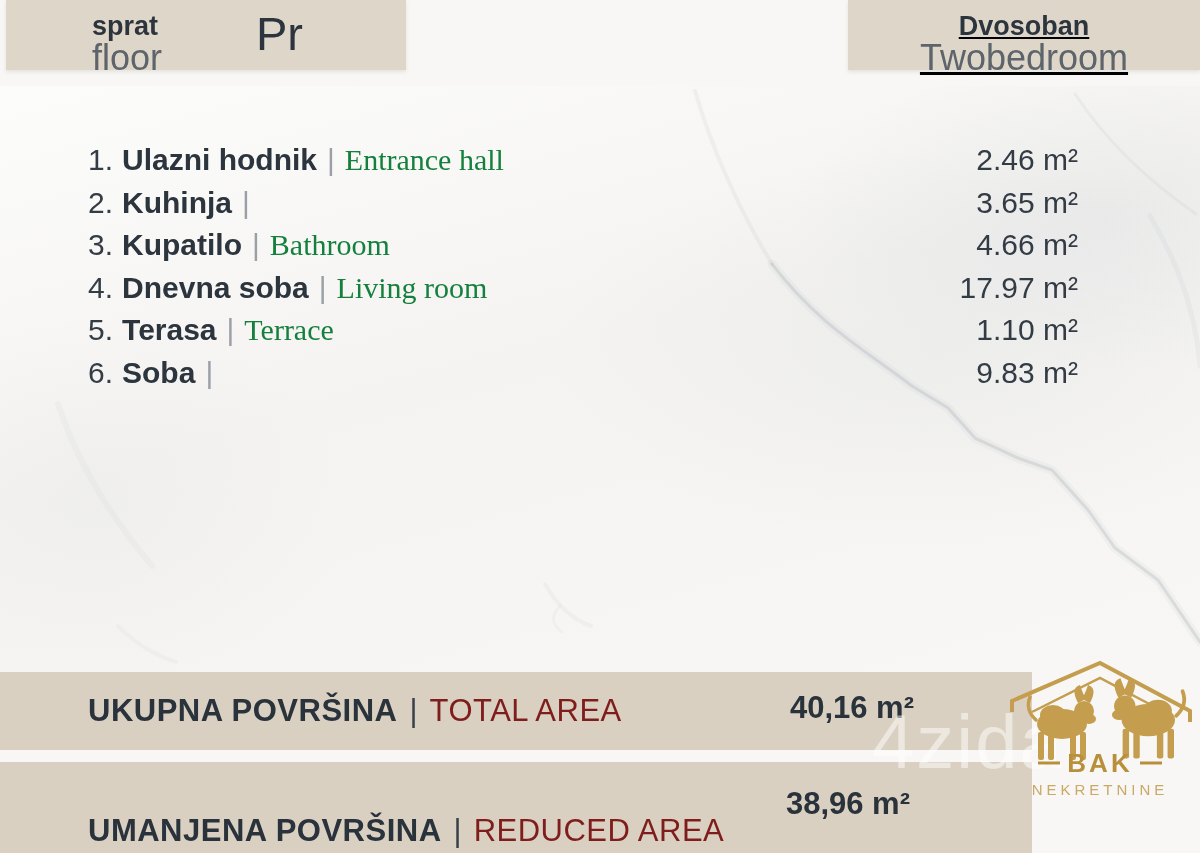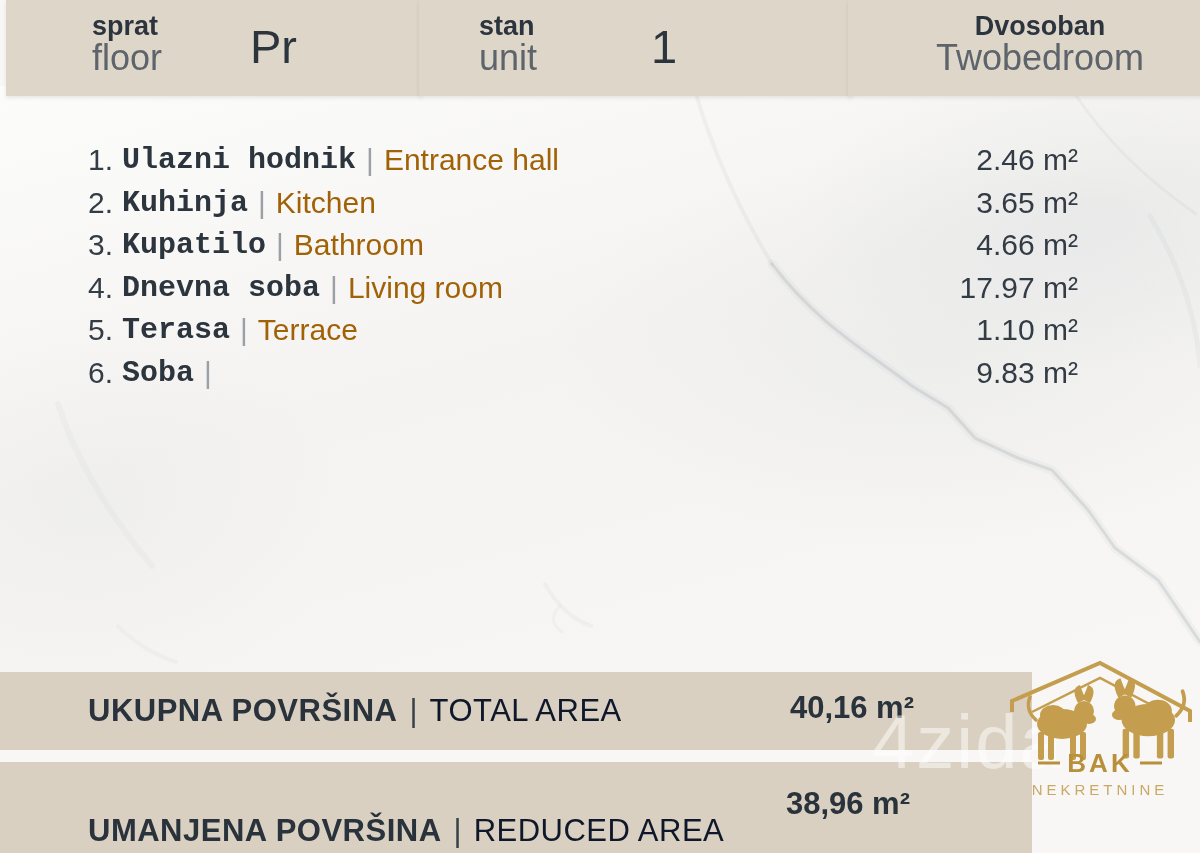--- a/index.html
+++ b/index.html
@@ -20,9 +20,8 @@
   .marble svg{position:absolute;left:0;top:0;}
   
   .hbox{
-    position:absolute;top:0;height:96px;background:#ded6c8;
+    position:absolute;top:0;height:70px;background:#ded6c8;
     box-shadow:0 2px 4px rgba(90,80,60,.12);
-    padding-left:16px;
   }
   .hbox .labels{position:absolute;top:11px;line-height:31px;}
   .lbl-primary{font-size:27px;font-weight:bold;color:#2c353e;display:block;}

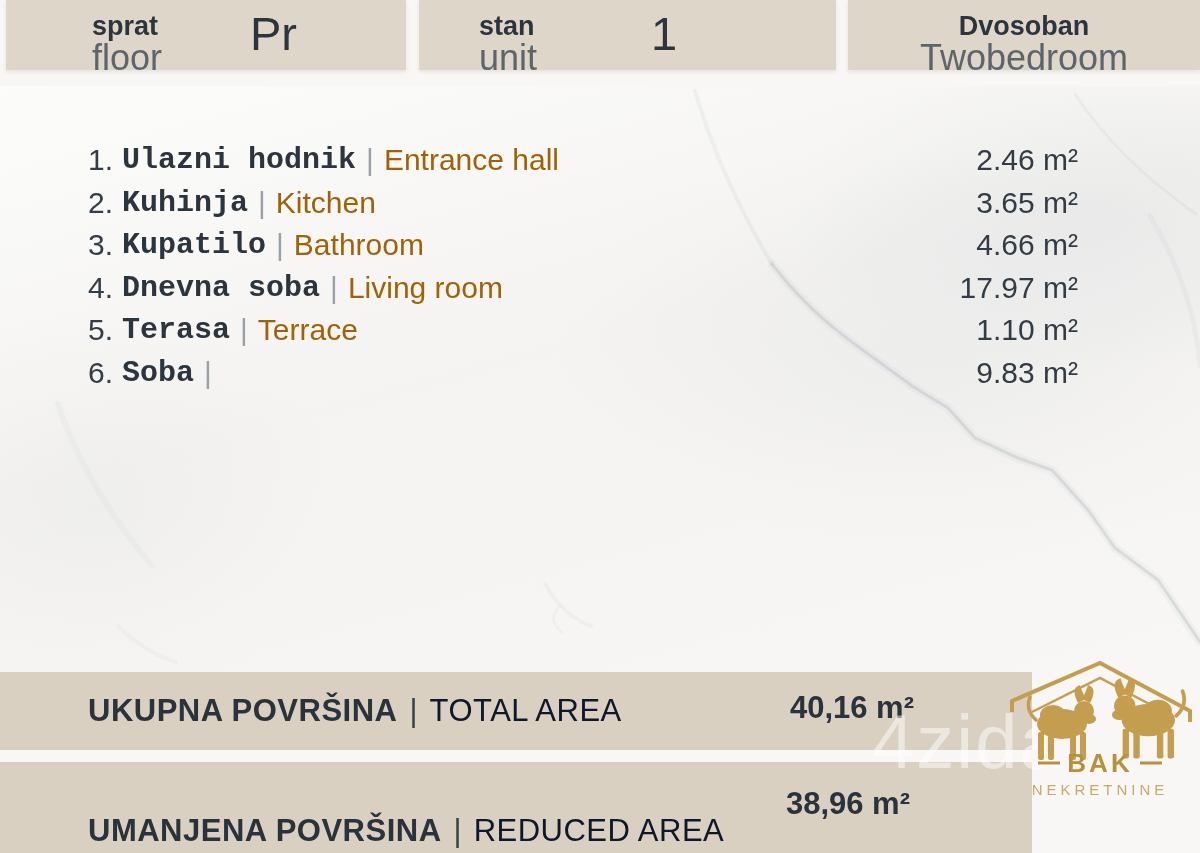--- a/index.html
+++ b/index.html
@@ -29,7 +29,7 @@
   .hbox .value{position:absolute;top:50%;transform:translateY(-52%);font-size:47px;font-weight:500;color:#2c353e;}
   #hbox-floor{left:6px;width:400px;}
   #hbox-floor .labels{left:86px;}
-  #hbox-floor .value{left:244px;}
+  #hbox-floor .value{left:250px;}
   #hbox-unit{left:419px;width:417px;}
   #hbox-unit .labels{left:60px;}
   #hbox-unit .value{left:232px;}

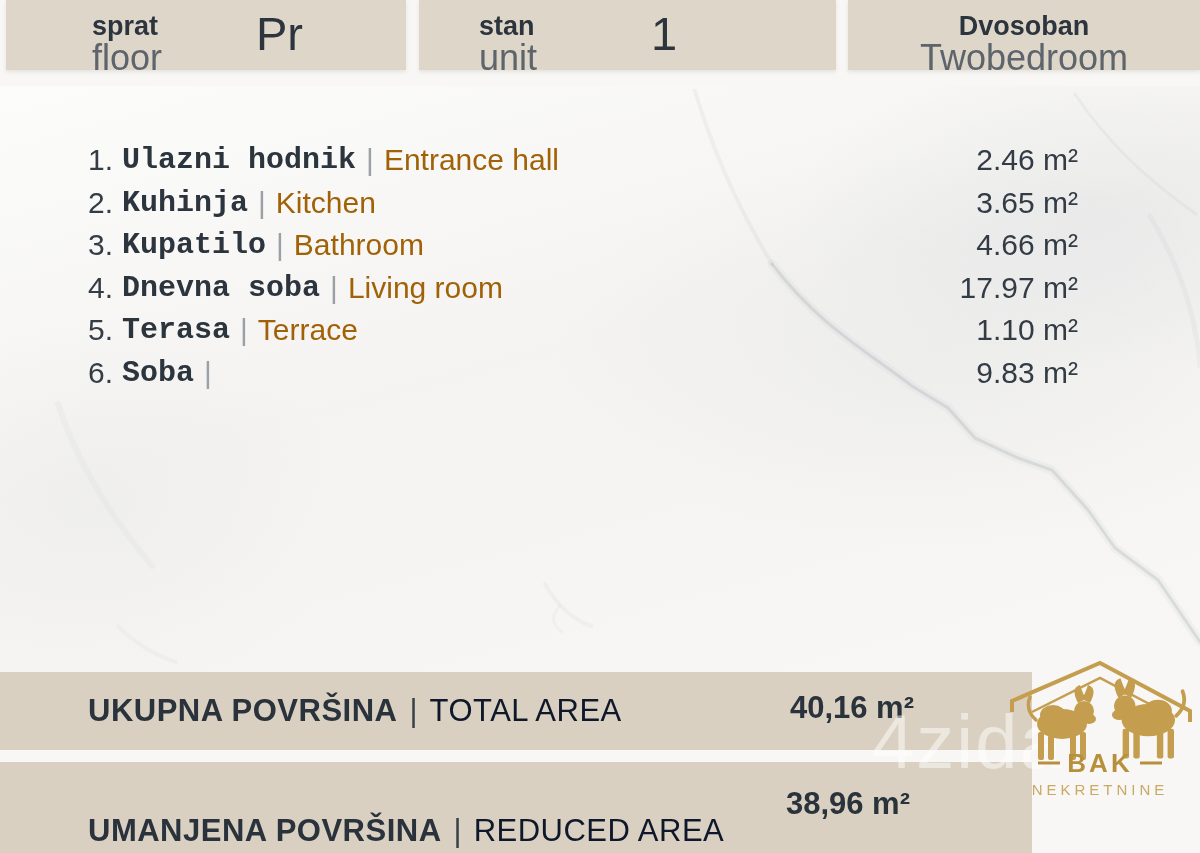--- a/index.html
+++ b/index.html
@@ -100,13 +100,6 @@
     <span class="value">Pr</span>
   </div>
 
-  <div class="hbox" id="hbox-unit">
-    <div class="labels">
-      <span class="lbl-primary">stan</span>
-      <span class="lbl-secondary">unit</span>
-    </div>
-    <span class="value">1</span>
-  </div>
 
   <div class="hbox" id="hbox-type">
     <div class="labels">

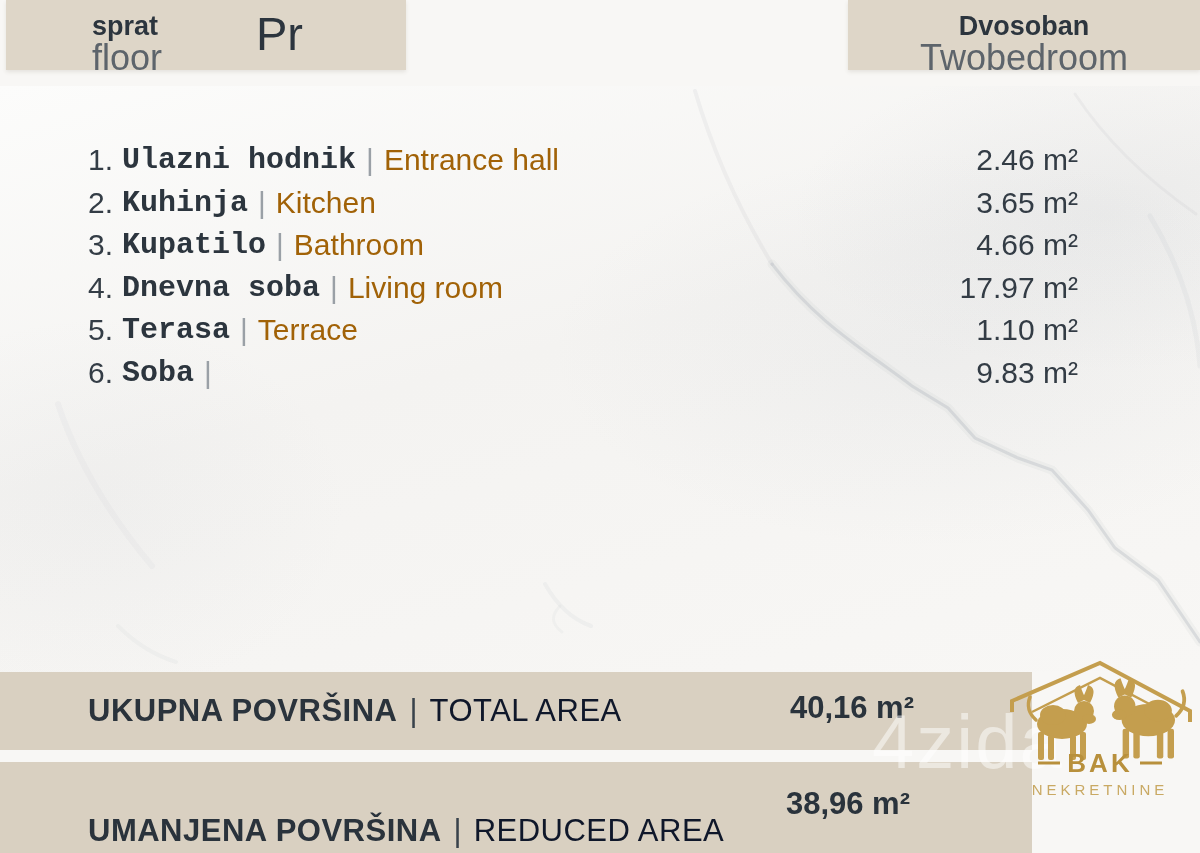--- a/index.html
+++ b/index.html
@@ -34,7 +34,7 @@
   #hbox-unit .labels{left:60px;}
   #hbox-unit .value{left:232px;}
   #hbox-type{left:848px;width:352px;text-align:center;}
-  #hbox-type .labels{position:static;padding-top:11px;}
+  #hbox-type .labels{position:static;padding-top:11px;text-decoration:underline;}
   
   .rooms{
     position:absolute;left:88px;top:139px;width:990px;

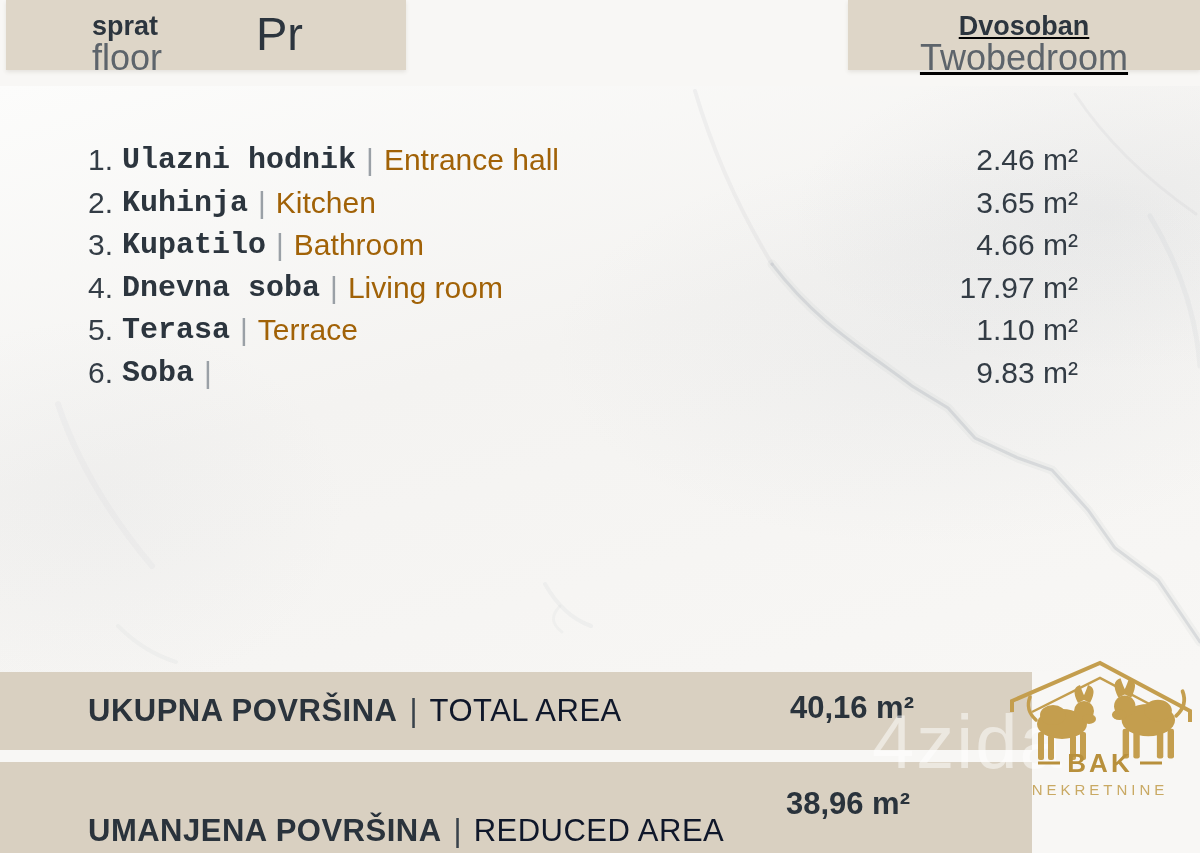--- a/index.html
+++ b/index.html
@@ -42,7 +42,7 @@
   }
   .room-row{display:flex;white-space:nowrap;}
   .room-num{font-weight:500;color:#343d46;margin-right:9px;}
-  .room-sr{font-weight:bold;color:#2c353e;font-family:Liberation Mono, monospace;}
+  .room-sr{font-weight:bold;color:#2c353e;}
   .room-pipe{color:#9aa0a6;margin:0 10px;}
   .room-en{color:#a16207;}
   .room-area{margin-left:auto;color:#333c45;text-align:center;}

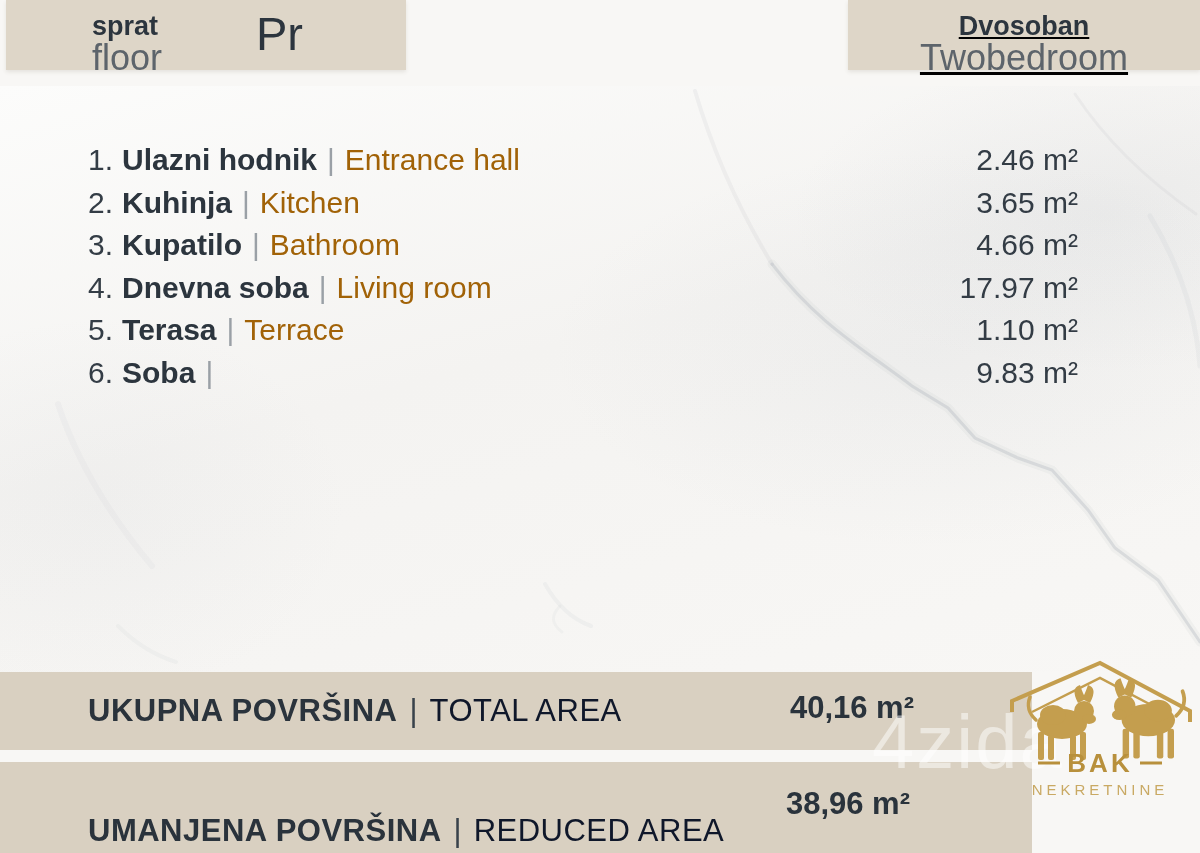--- a/index.html
+++ b/index.html
@@ -44,7 +44,7 @@
   .room-num{font-weight:500;color:#343d46;margin-right:9px;}
   .room-sr{font-weight:bold;color:#2c353e;}
   .room-pipe{color:#9aa0a6;margin:0 10px;}
-  .room-en{color:#a16207;}
+  .room-en{color:#15803d;font-family:Liberation Serif, serif;}
   .room-area{margin-left:auto;color:#333c45;text-align:center;}
   
   .tbar{

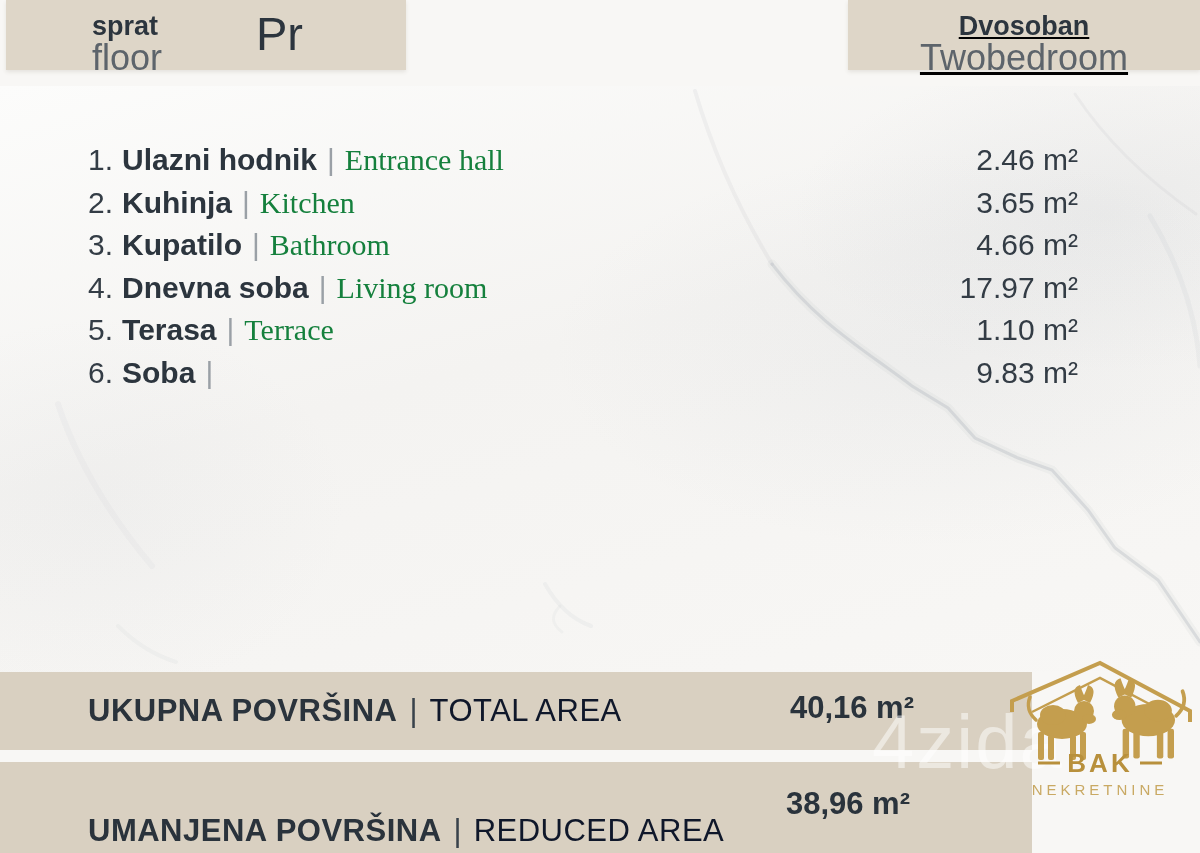--- a/index.html
+++ b/index.html
@@ -120,7 +120,6 @@
       <span class="room-num">2.</span>
       <span class="room-sr">Kuhinja</span>
       <span class="room-pipe">|</span>
-      <span class="room-en">Kitchen</span>
       <span class="room-area">3.65 m²</span>
     </div>
     <div class="room-row">

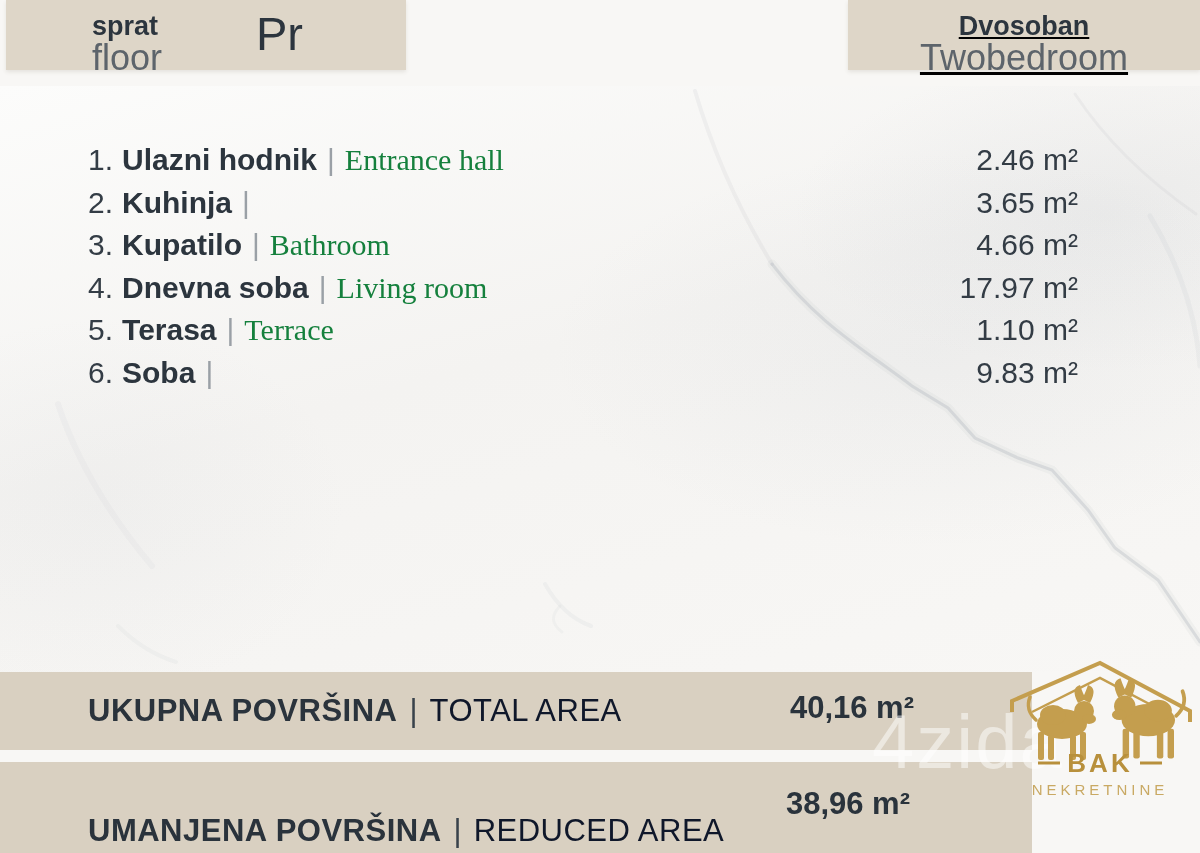--- a/index.html
+++ b/index.html
@@ -57,7 +57,7 @@
   .tbar-inner{display:flex;align-items:baseline;width:100%;}
   .tbar-label-sr{font-size:31px;font-weight:bold;color:#2a333c;margin-left:88px;letter-spacing:.5px;}
   .tbar-pipe{font-size:31px;color:#39424b;margin:0 12px;}
-  .tbar-label-en{font-size:31px;font-weight:normal;color:#0f172a;letter-spacing:.5px;}
+  .tbar-label-en{font-size:31px;font-weight:normal;color:#7f1d1d;letter-spacing:.5px;}
   .tbar-value{position:absolute;right:118px;font-size:31px;font-weight:bold;color:#2a333c;}
   #tbar-reduced .tbar-value{right:122px;top:24px;}
   #tbar-total .tbar-value{top:18px;}

